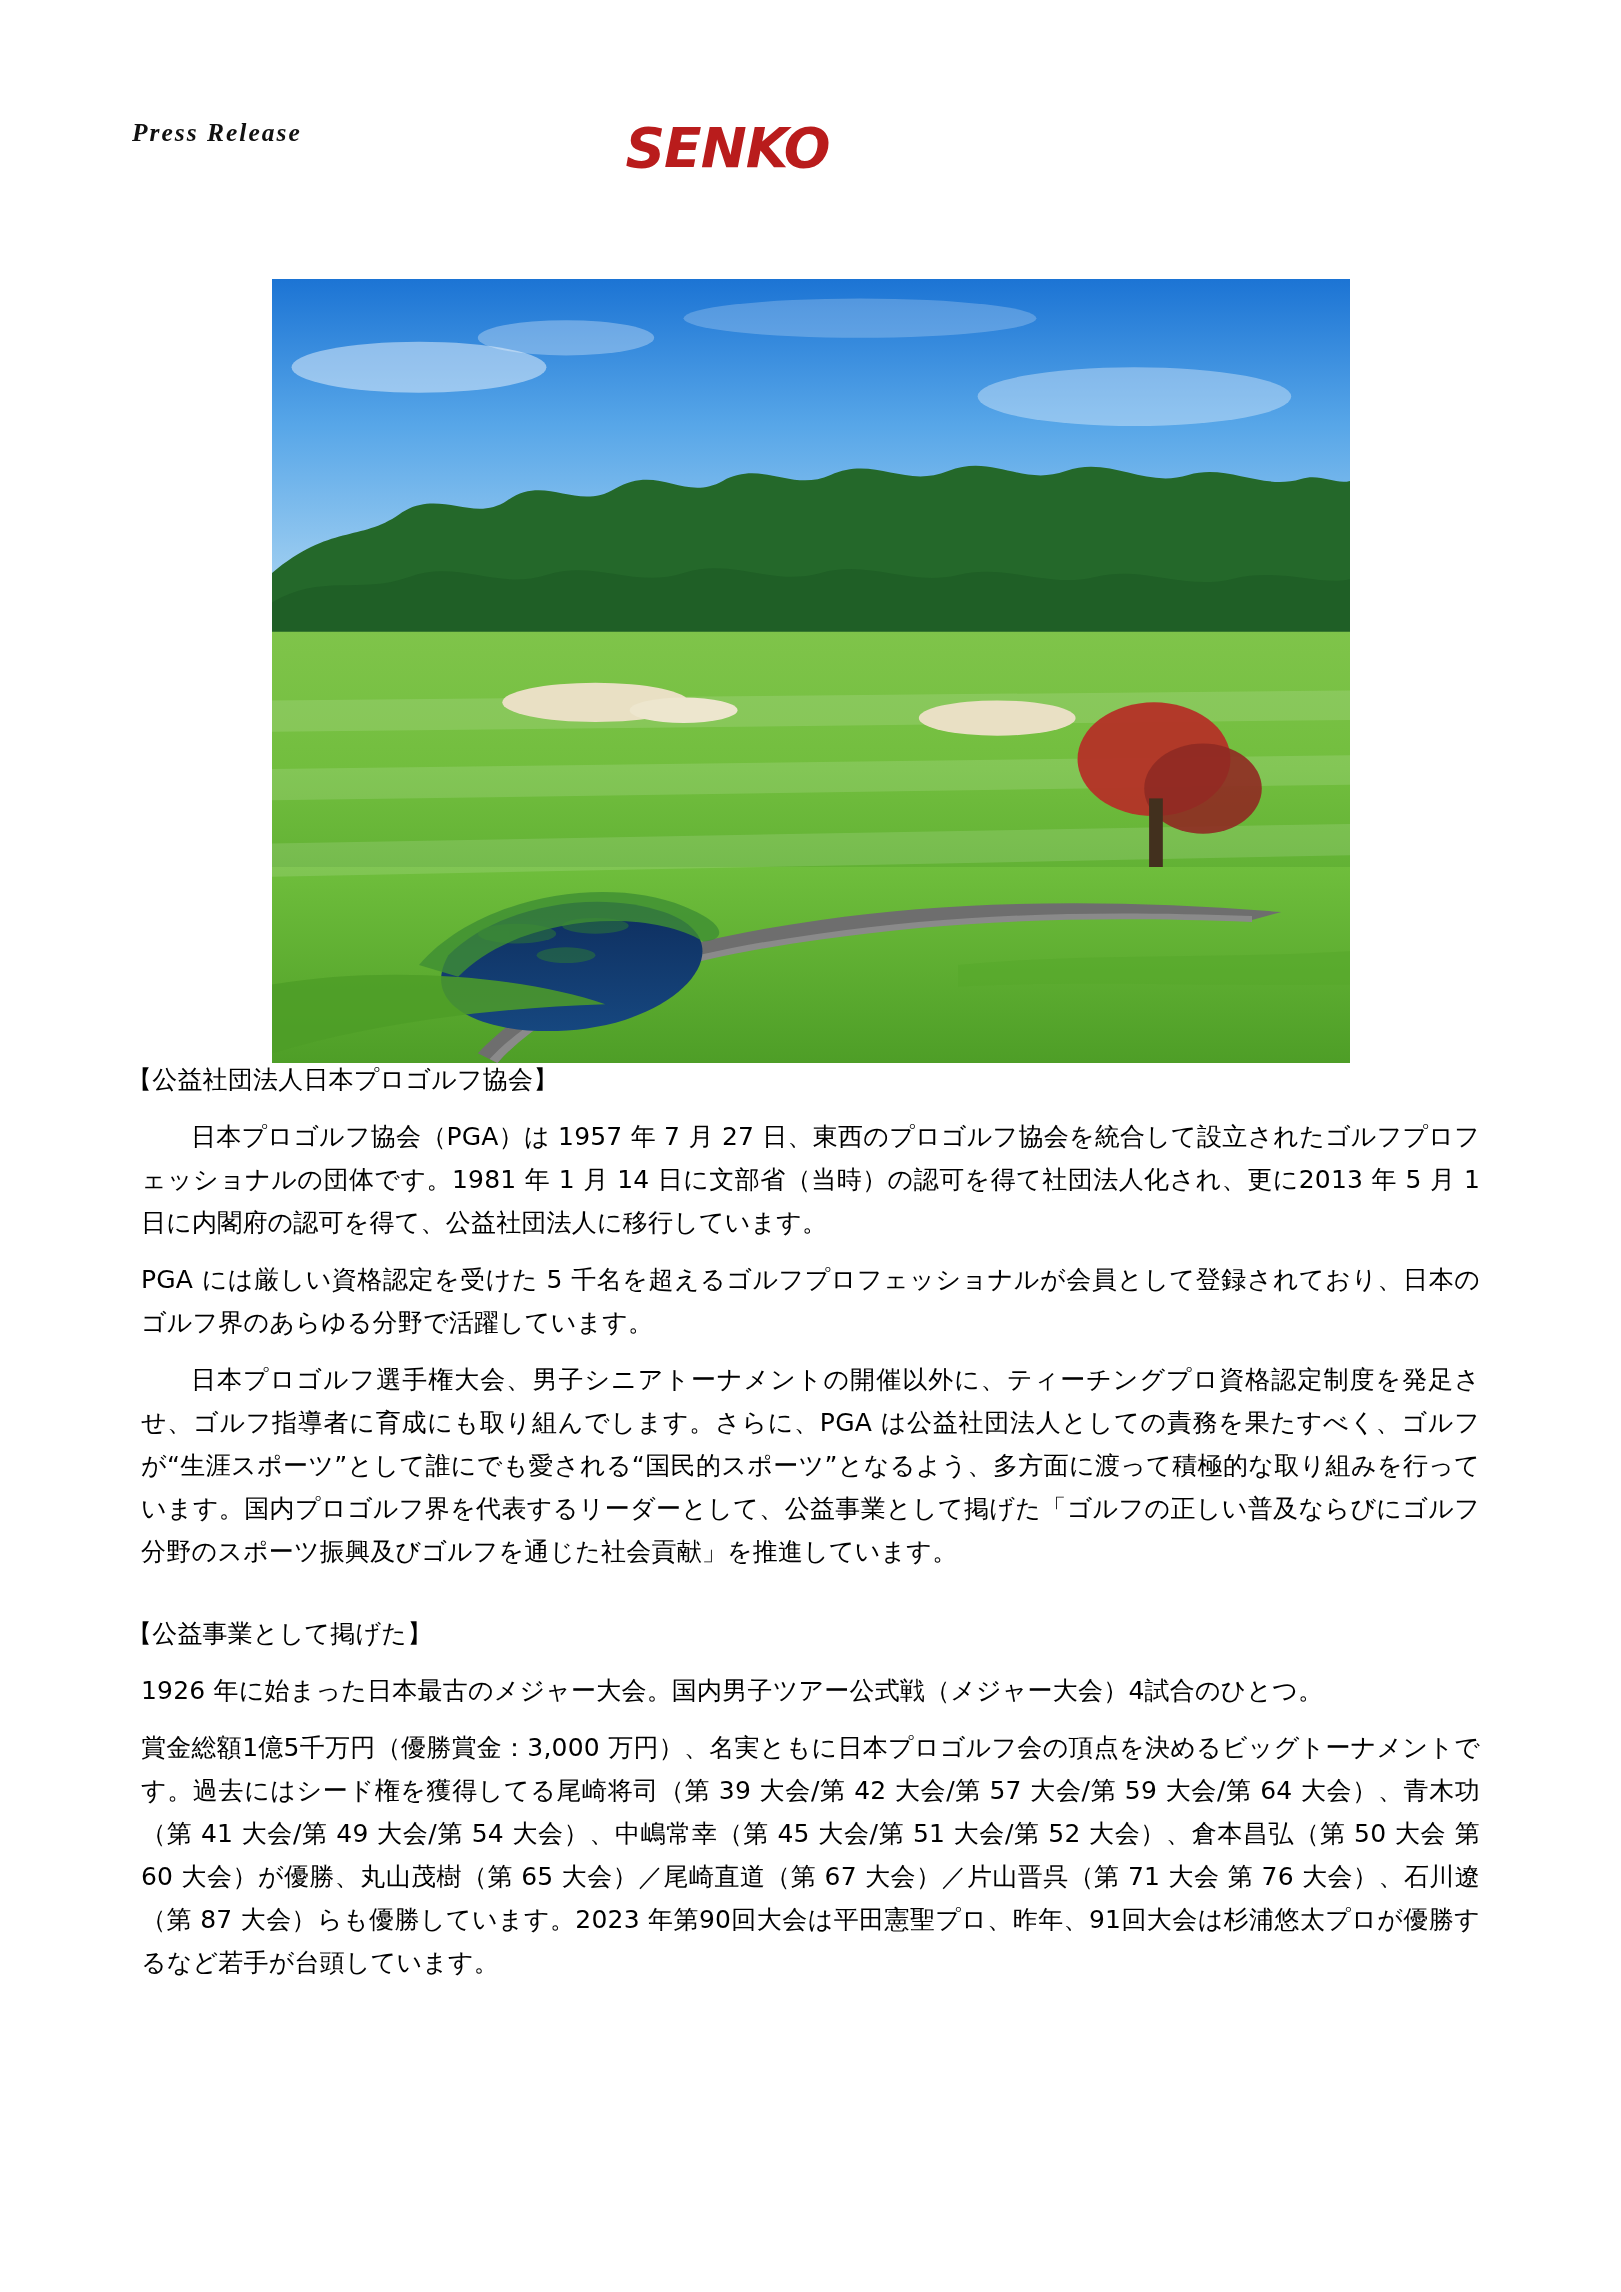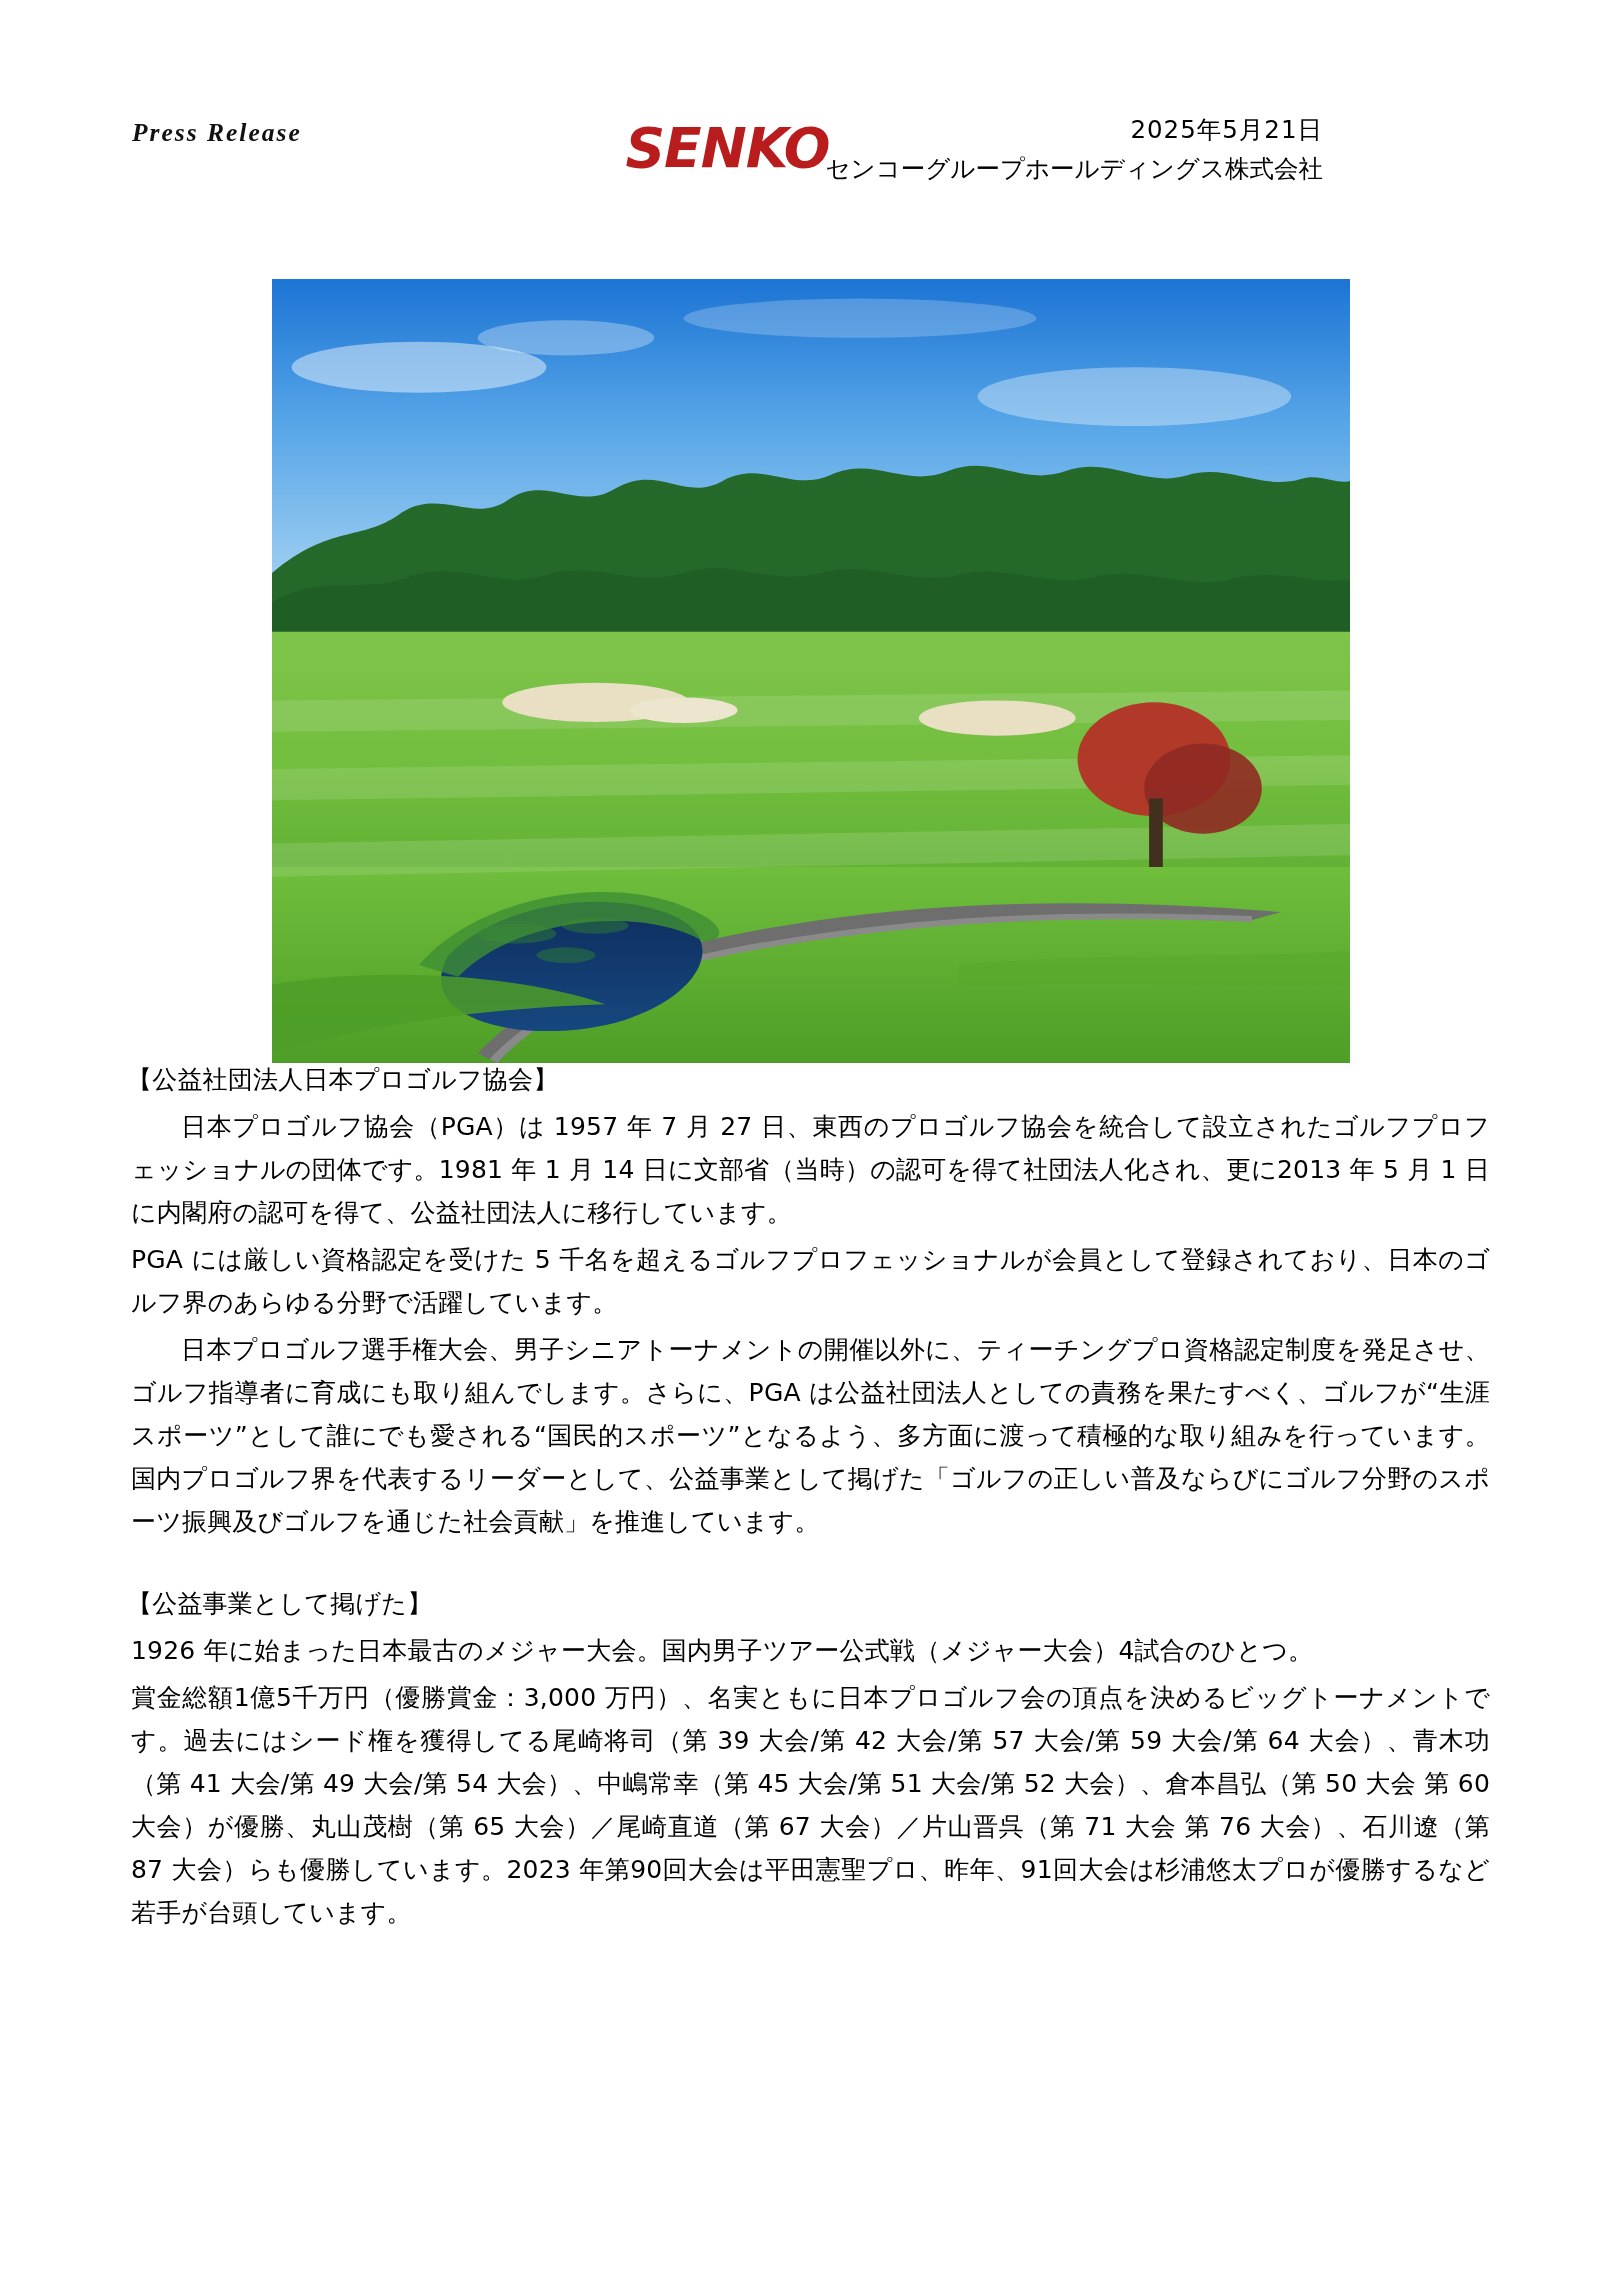--- a/index.html
+++ b/index.html
@@ -121,10 +121,6 @@
   <div class="header">
     <div class="press-release">Press  Release</div>
     <div class="logo">SENKO</div>
-    <div class="header-right">
-      <div class="date">2025年5月21日</div>
-      <div class="company">センコーグループホールディングス株式会社</div>
-    </div>
   </div>
 
   <div class="photo-wrap">

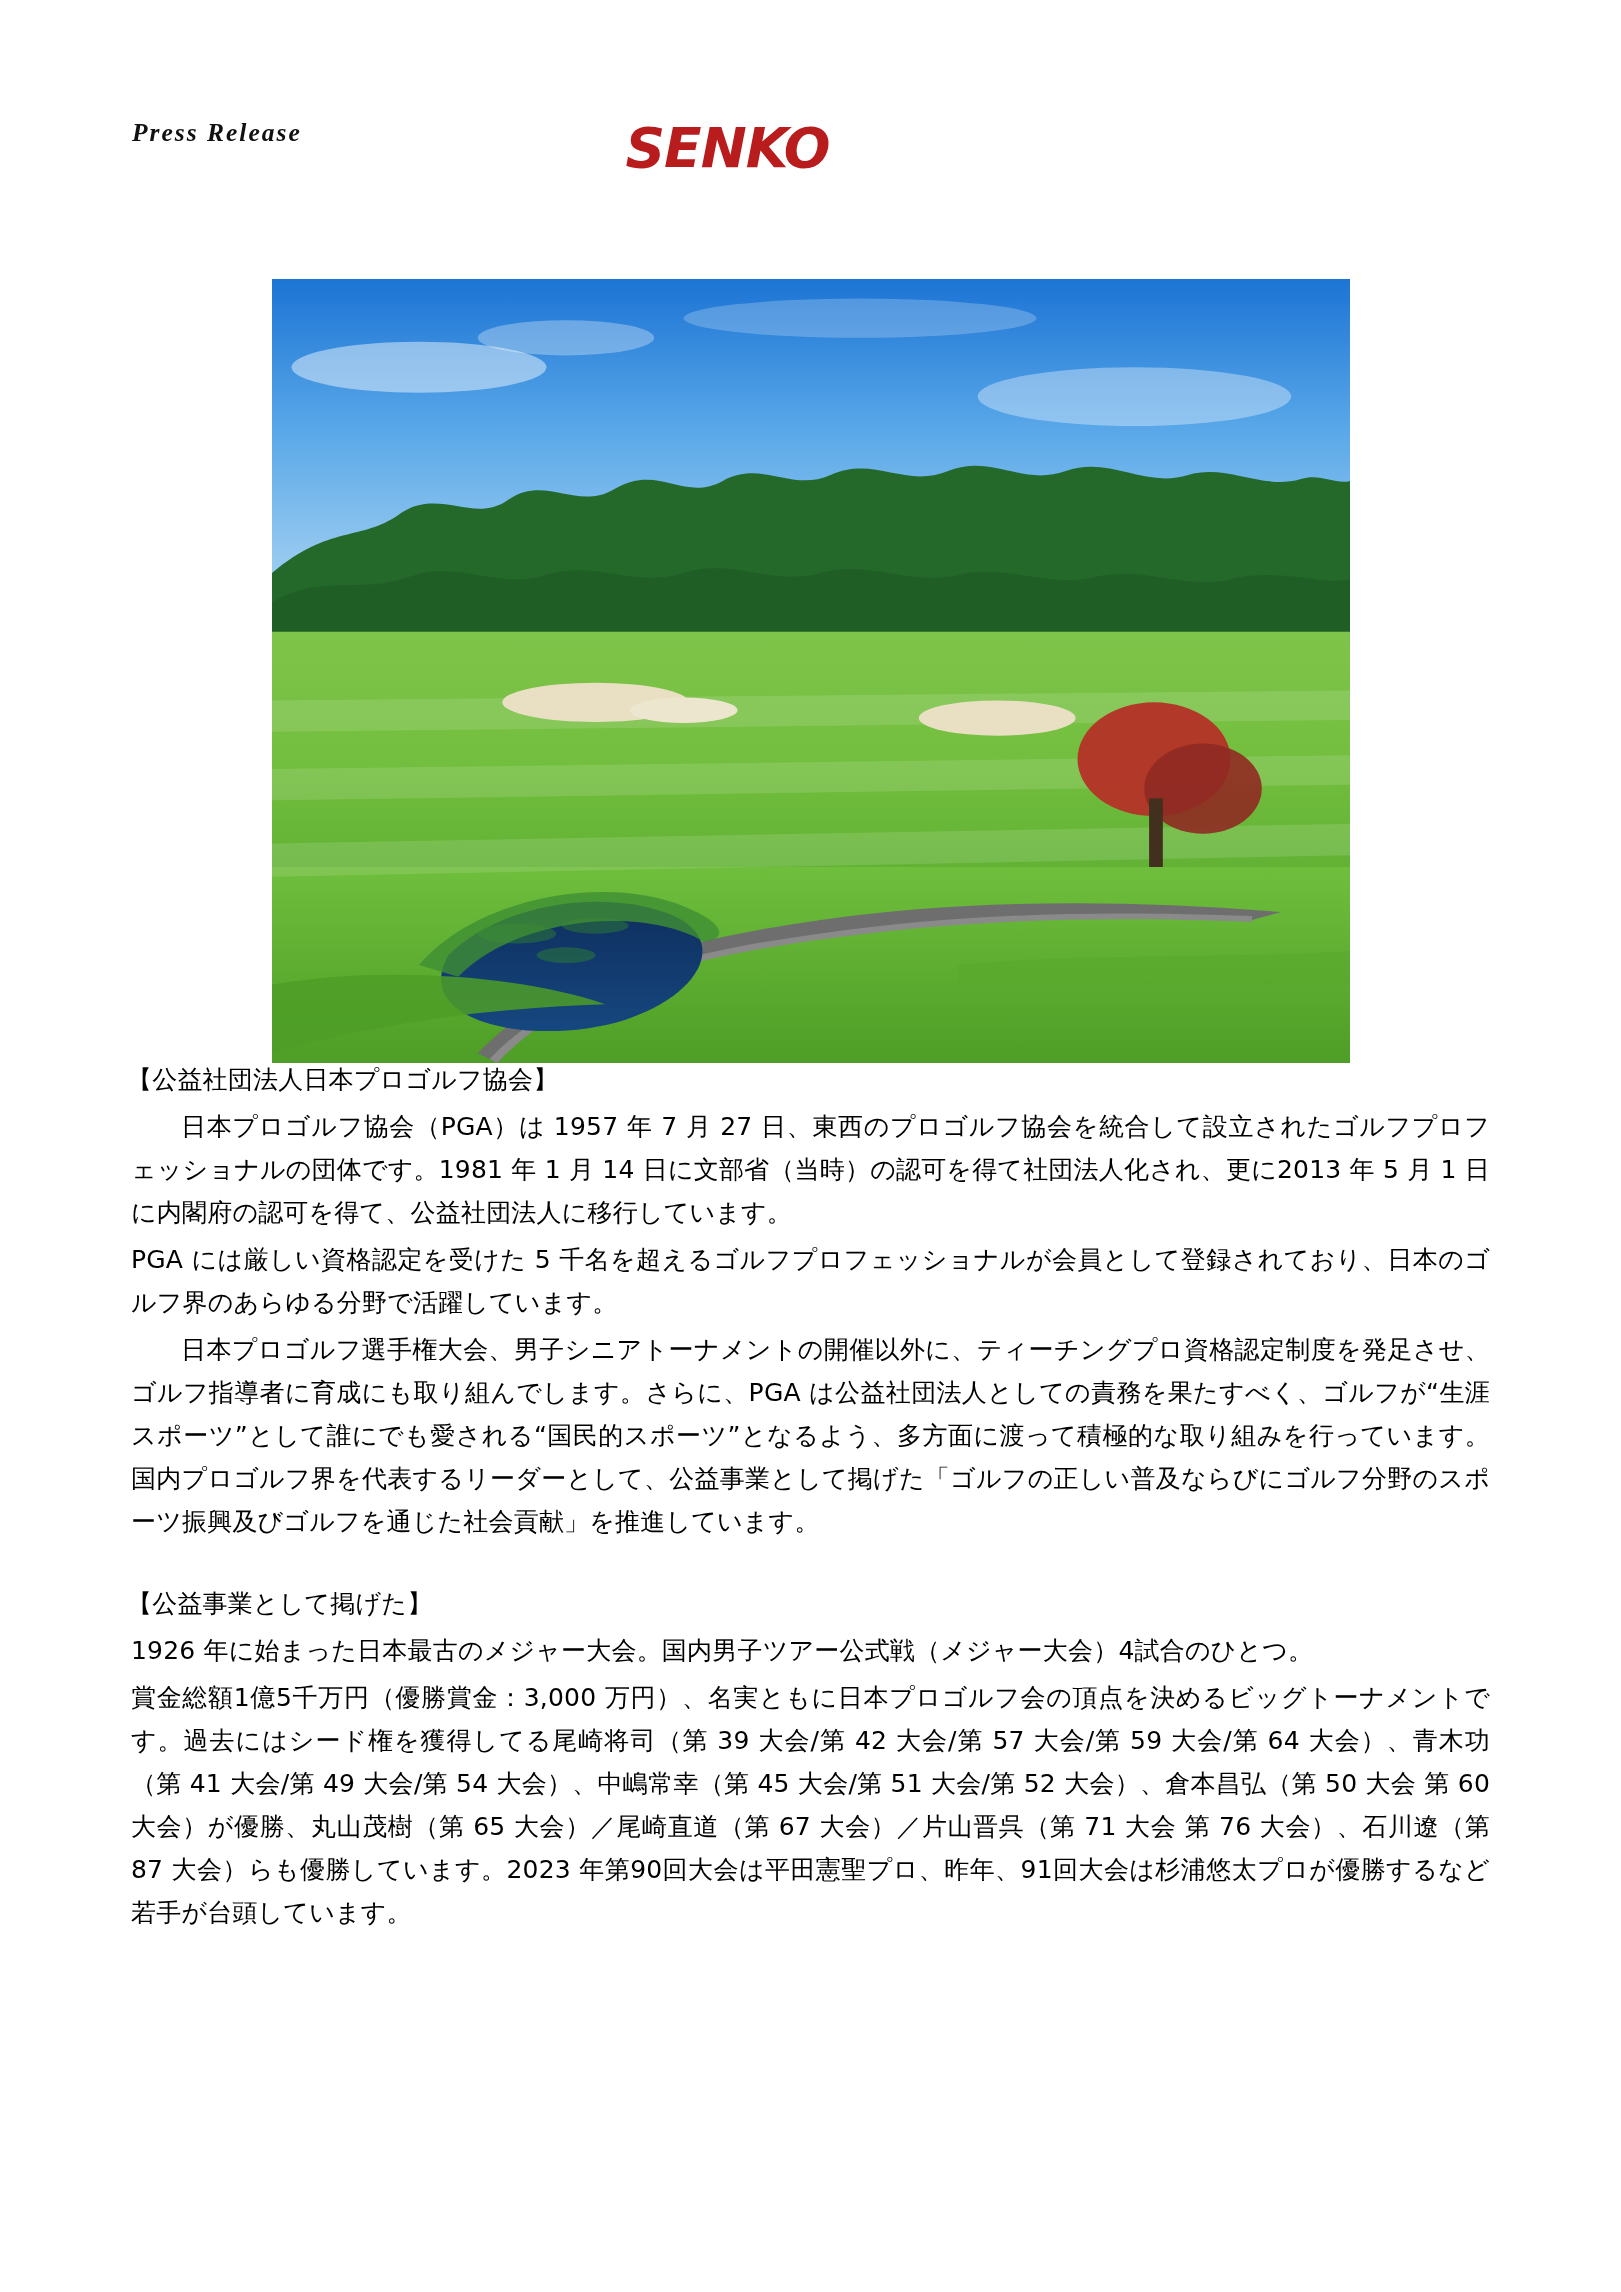--- a/index.html
+++ b/index.html
@@ -102,7 +102,7 @@
     font-weight: 500;
   }
   .para {
-    margin: 4px;
+    margin: 14px;
     text-align: justify;
     text-justify: inter-character;
   }

